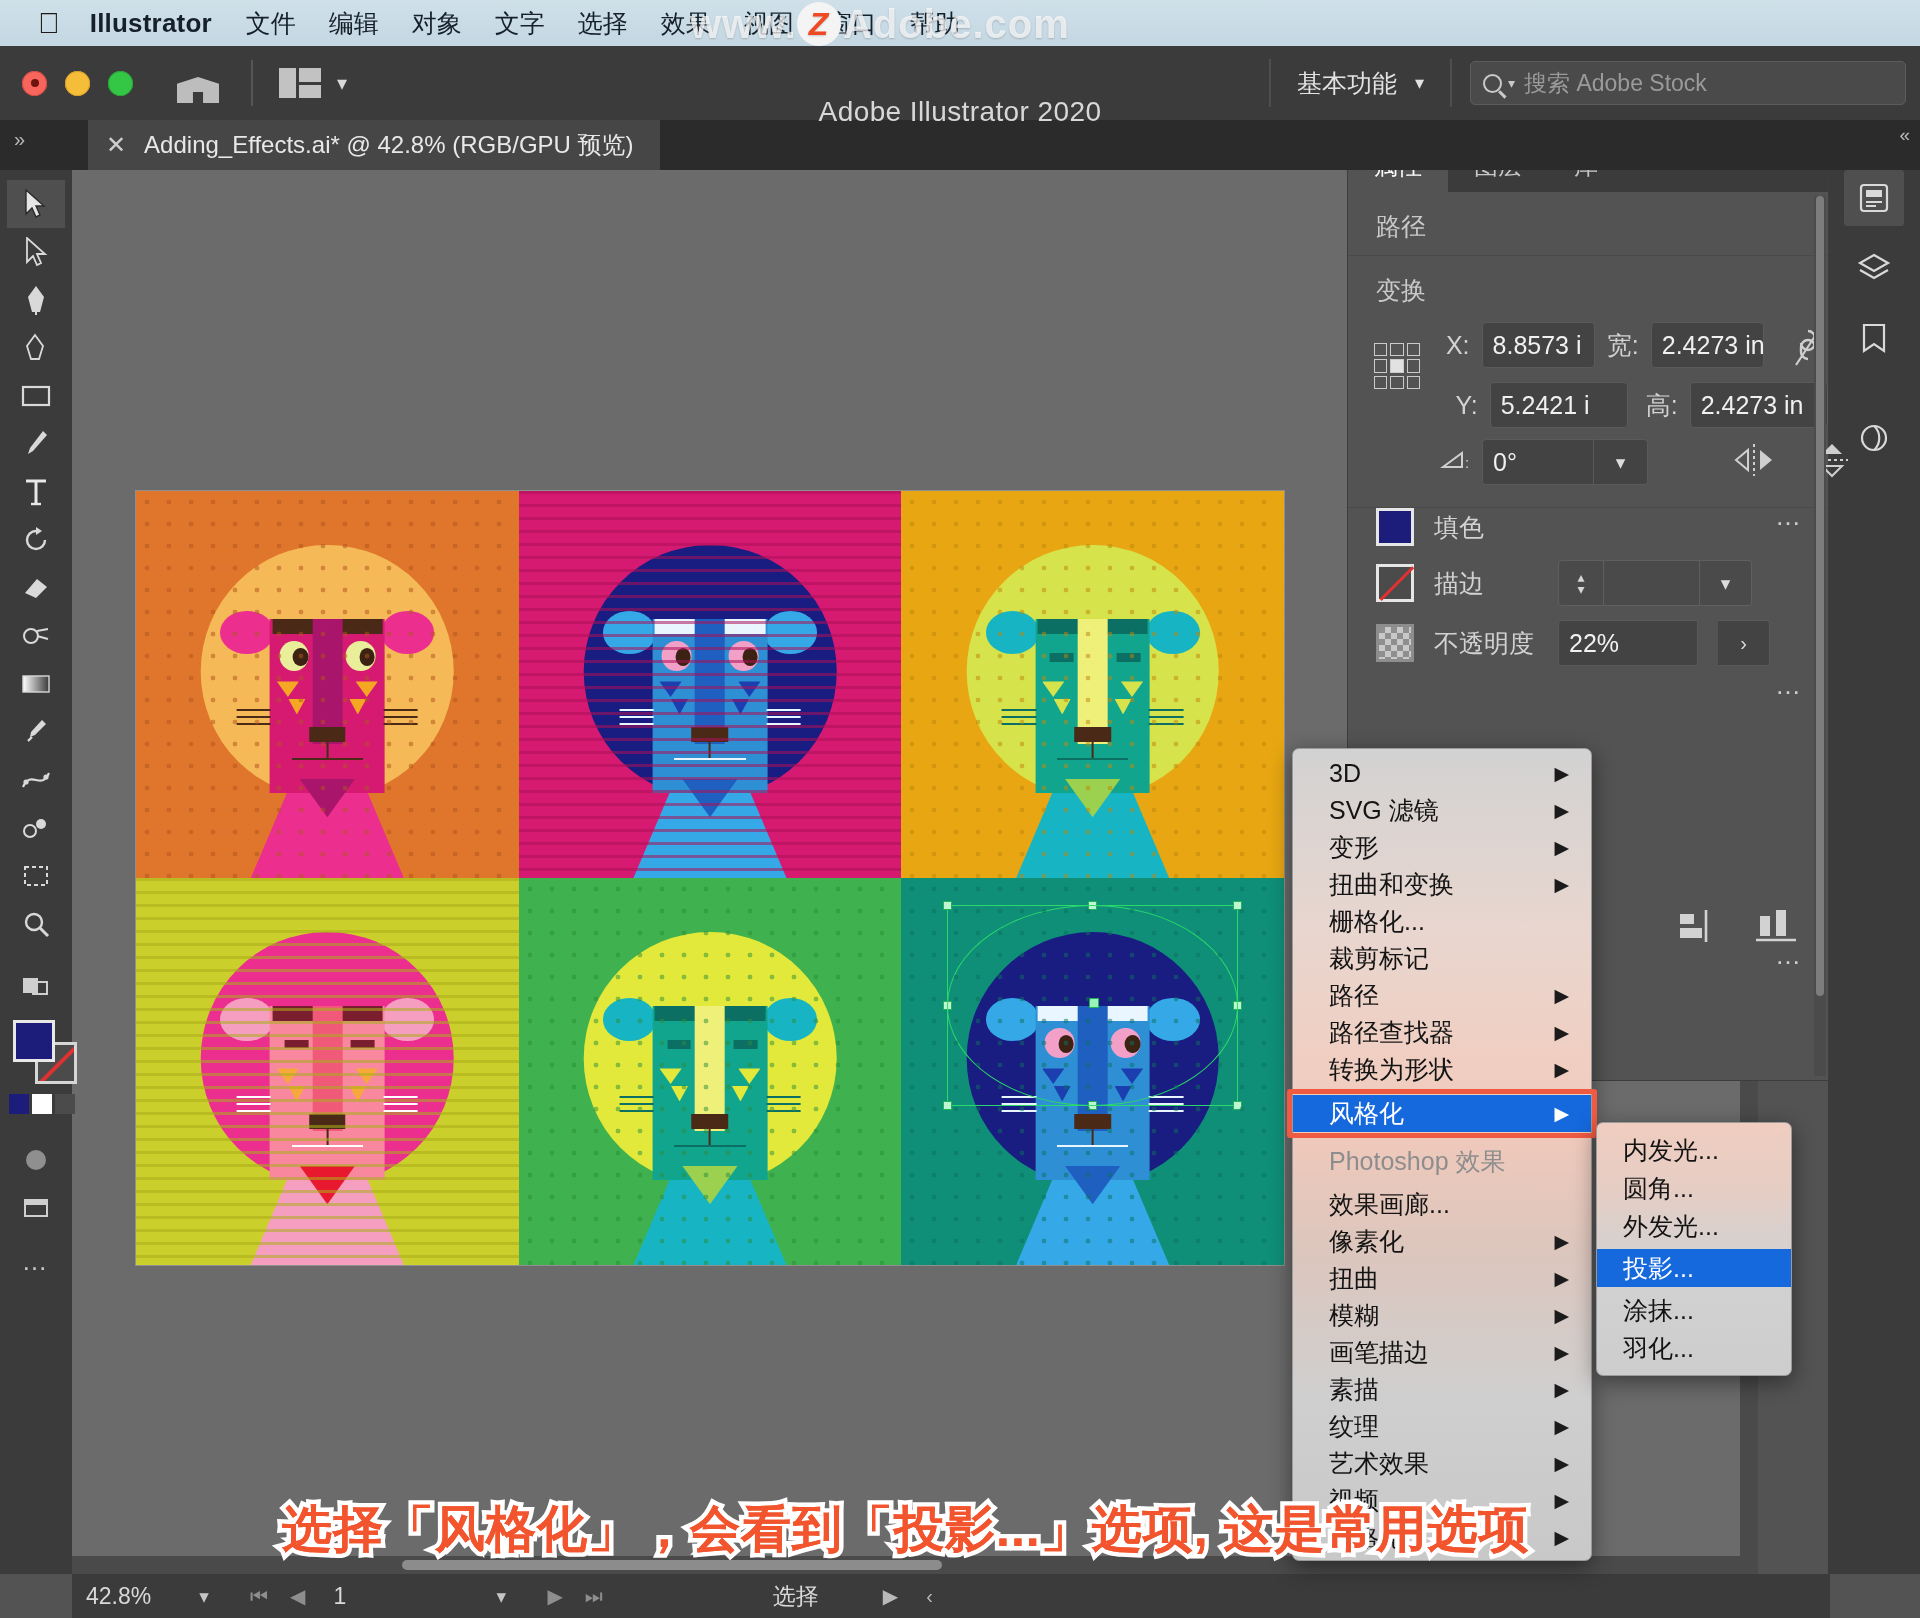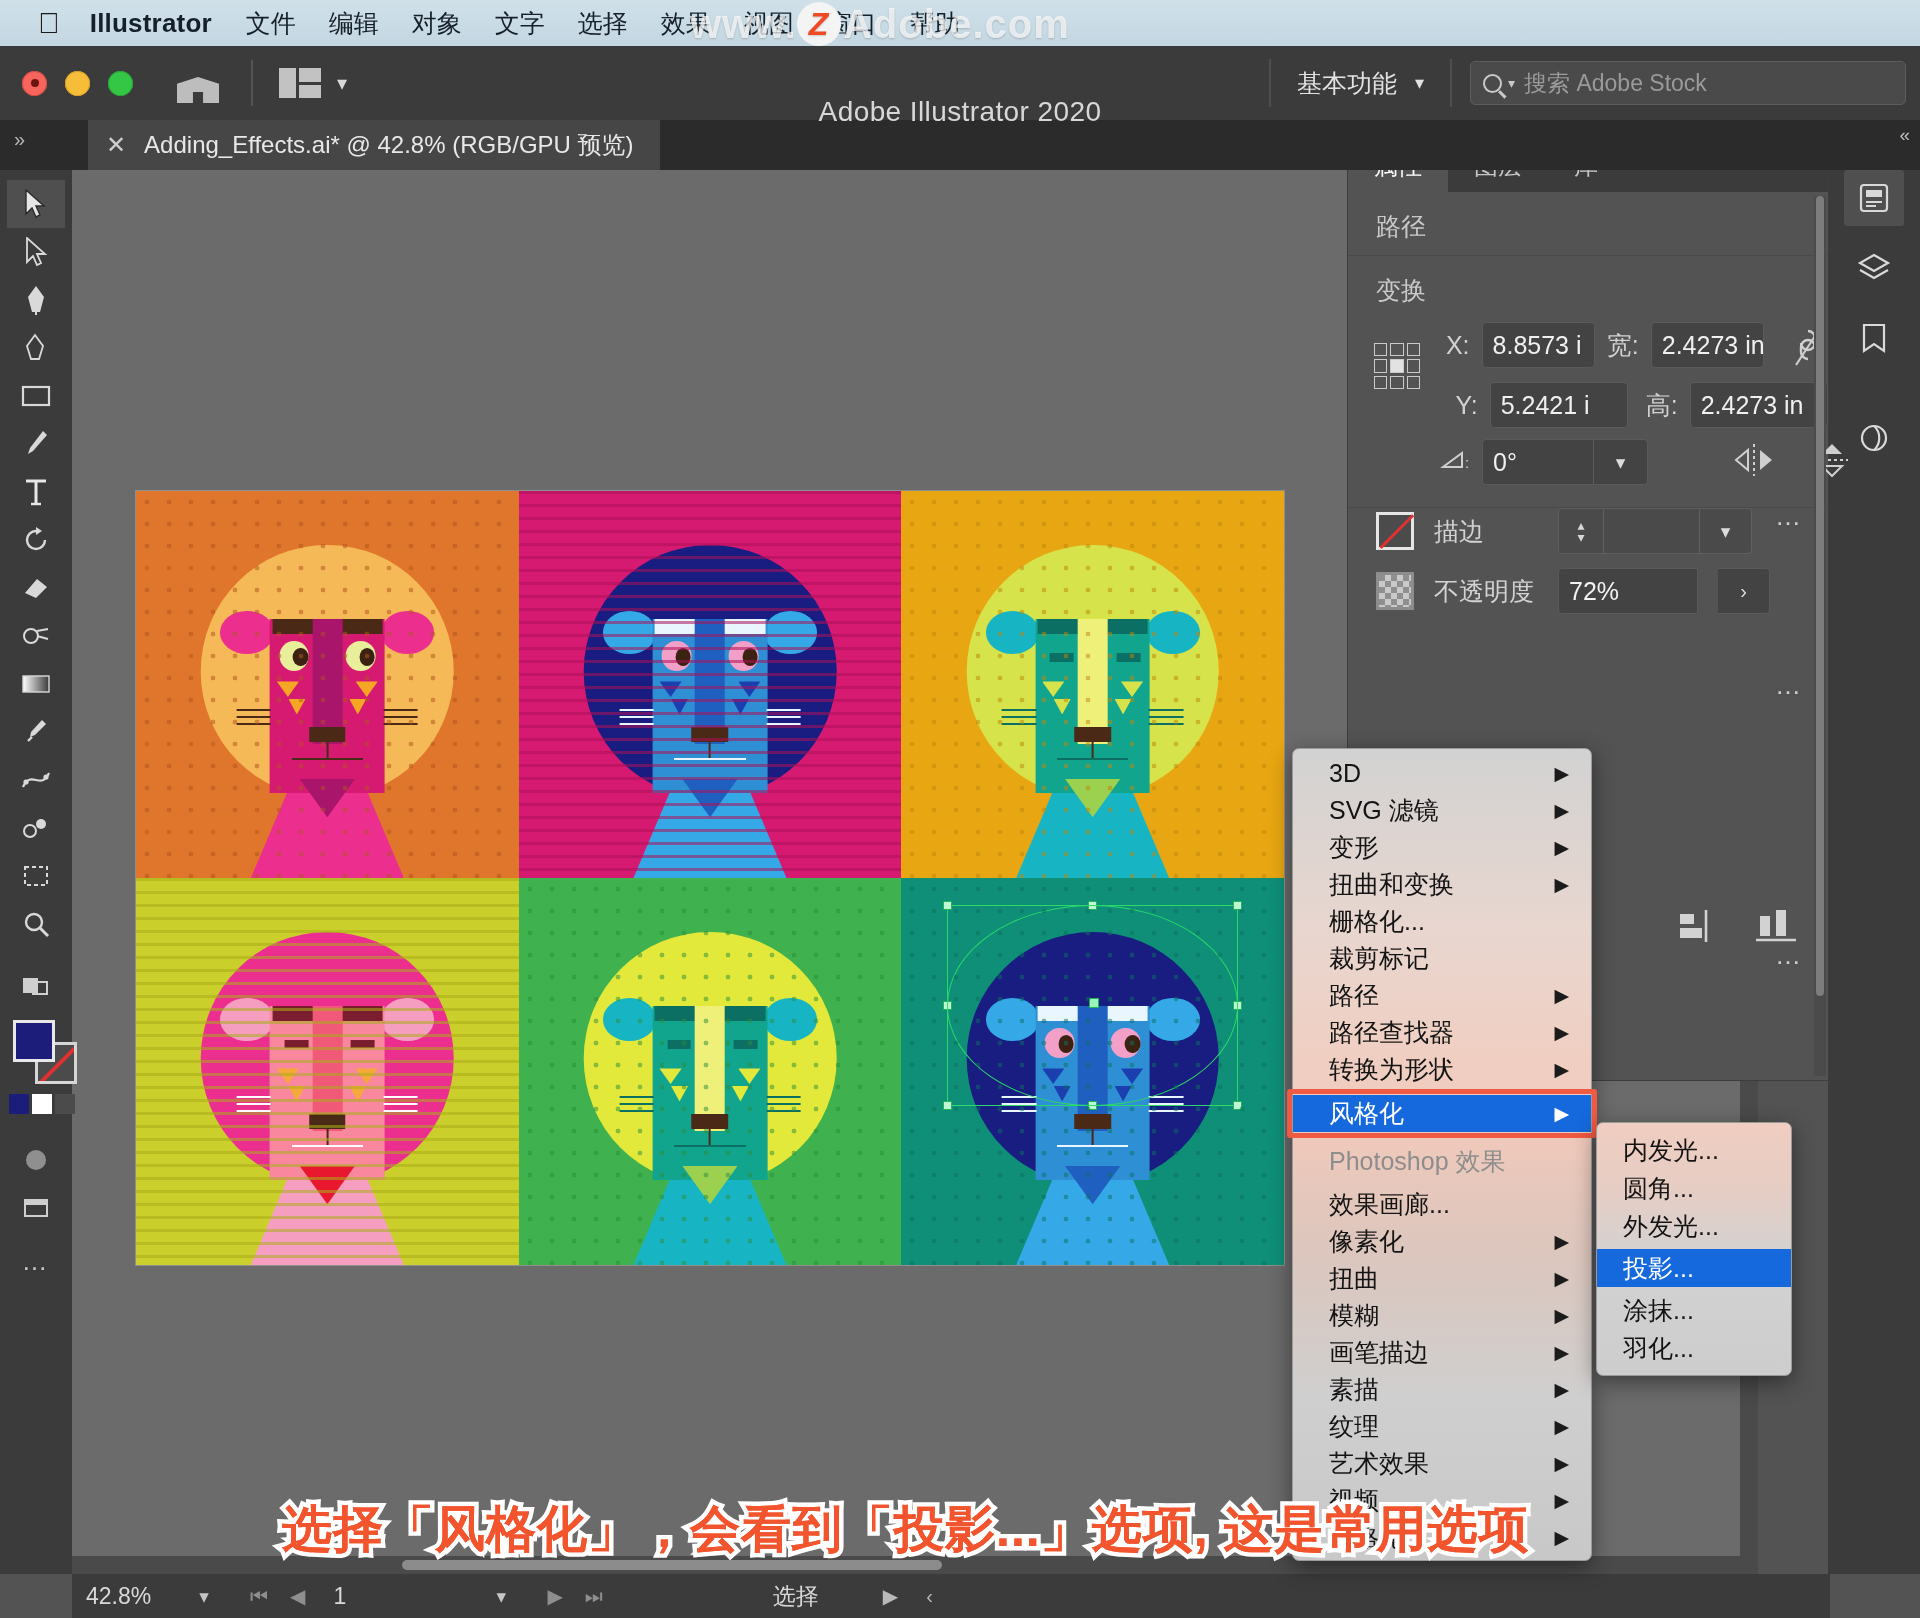--- a/index.html
+++ b/index.html
@@ -849,6 +849,10 @@
     <div class="hr" style="margin-top:10px"></div>
 
     <div class="appear-row">
+      <span class="sw" style="background:#1c1c7a"></span>
+      <span class="ap-lbl">填色</span>
+    </div>
+    <div class="appear-row">
       <span class="sw none" style="background:#4b4b4b"></span>
       <span class="ap-lbl">描边</span>
       <span class="stepper">

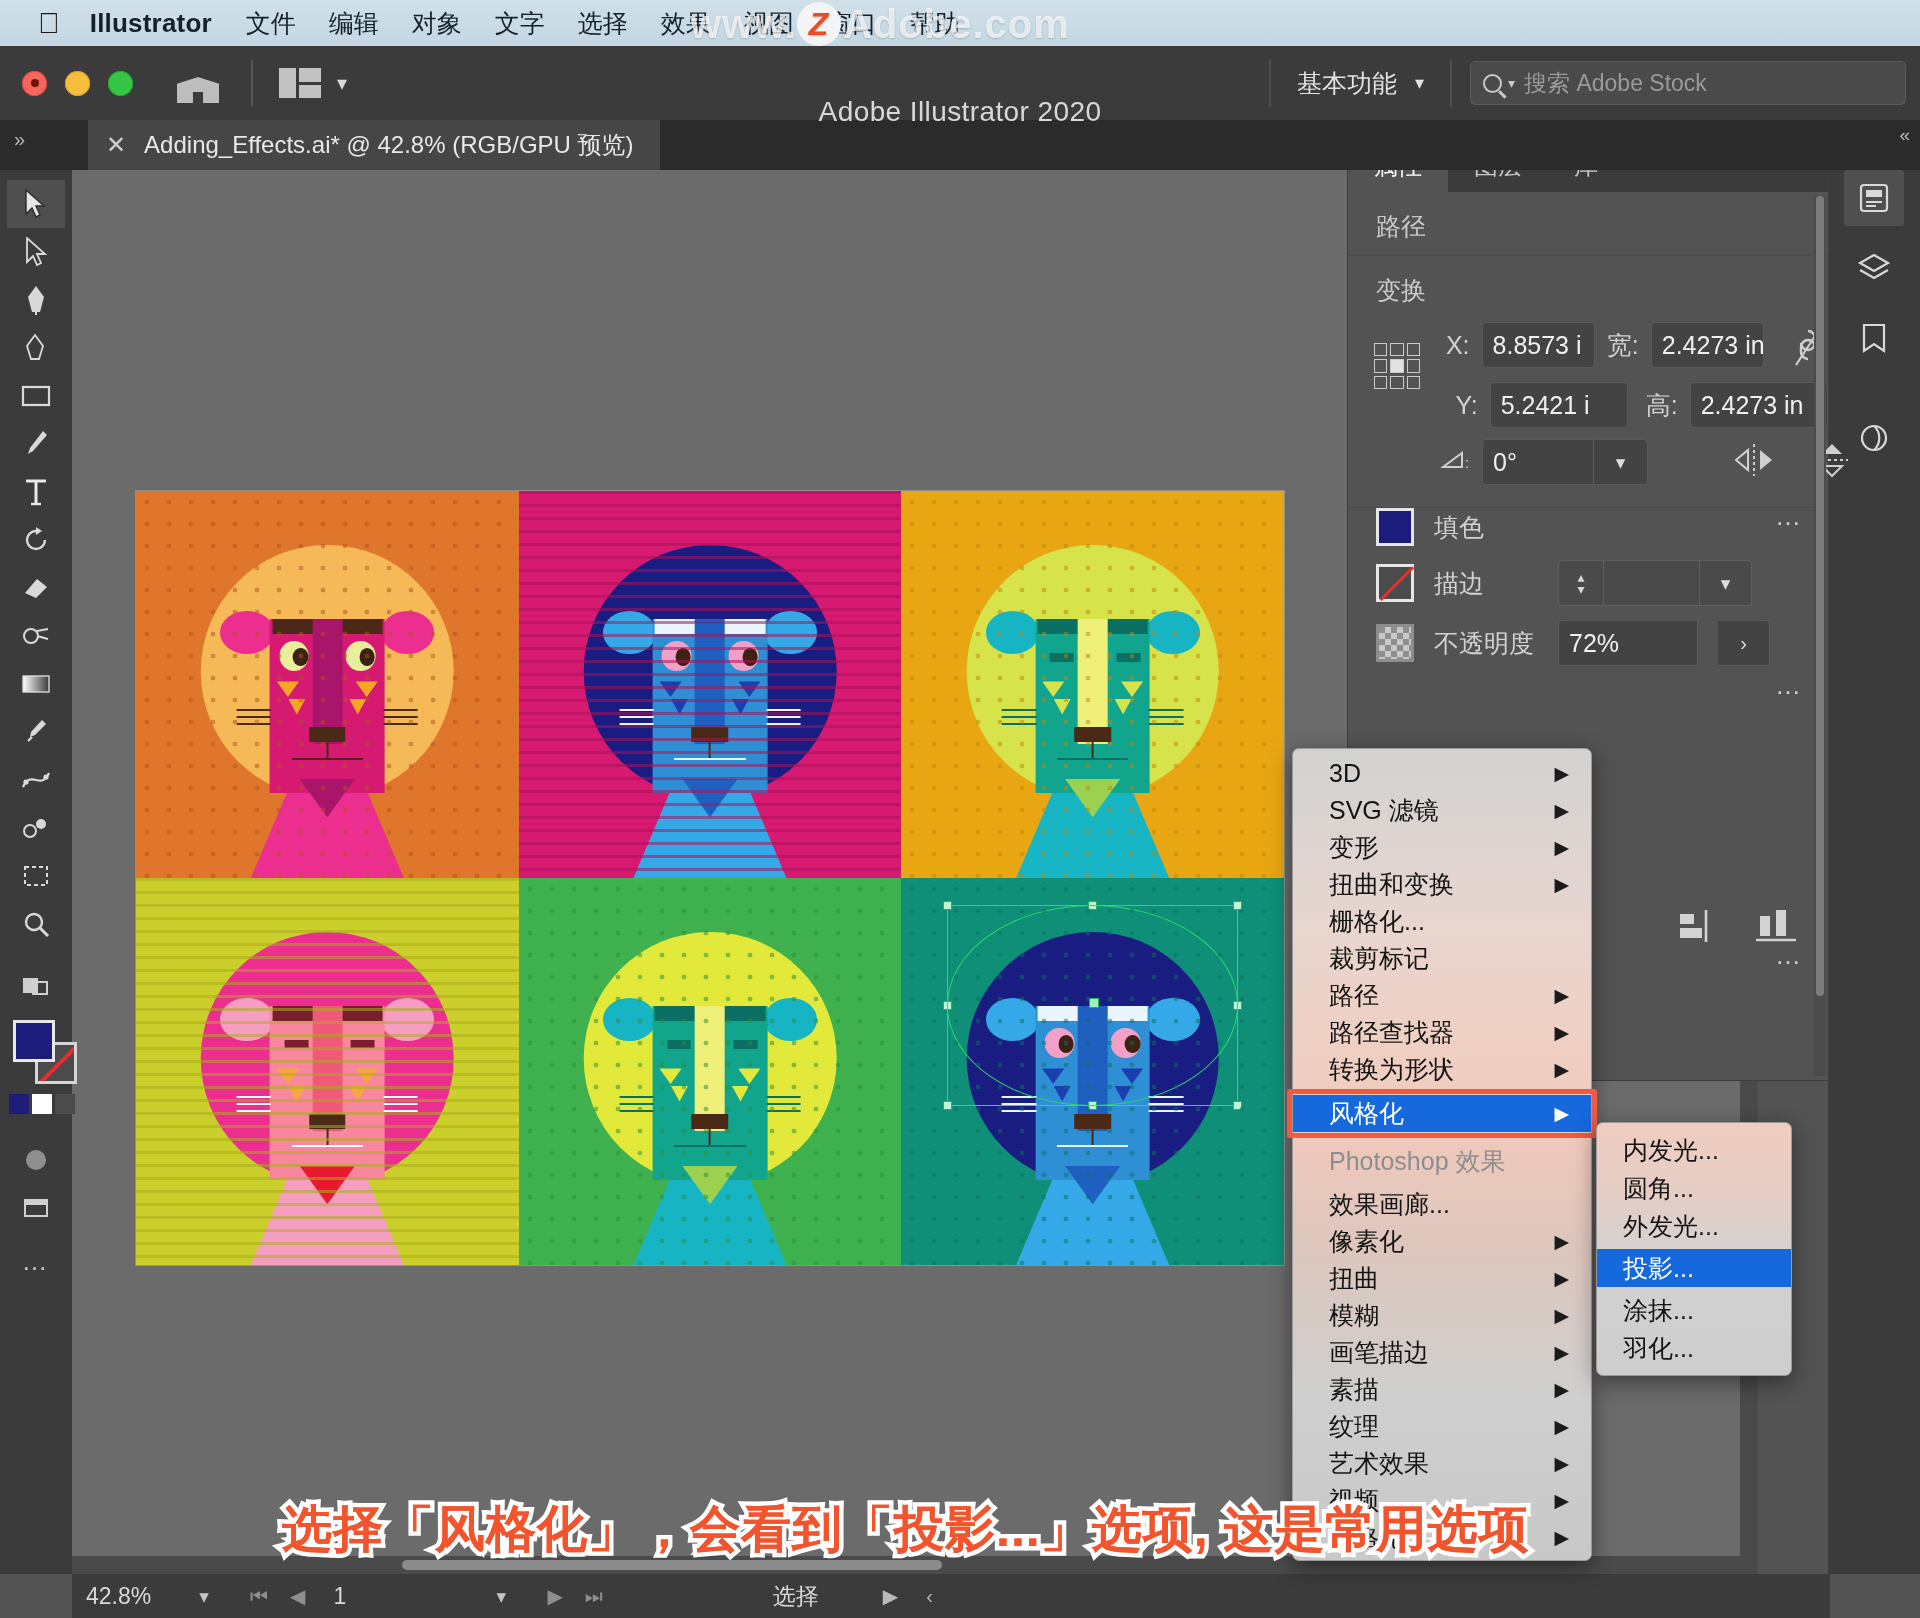--- a/index.html
+++ b/index.html
@@ -864,7 +864,7 @@
     <div class="appear-row">
       <span class="sw opacity"></span>
       <span class="ap-lbl">不透明度</span>
-      <span class="op-val">72%</span>
+      <span class="op-val">22%</span>
       <span class="op-go">›</span>
     </div>
     <div class="p-ellipsis" style="top:530px">…</div>

